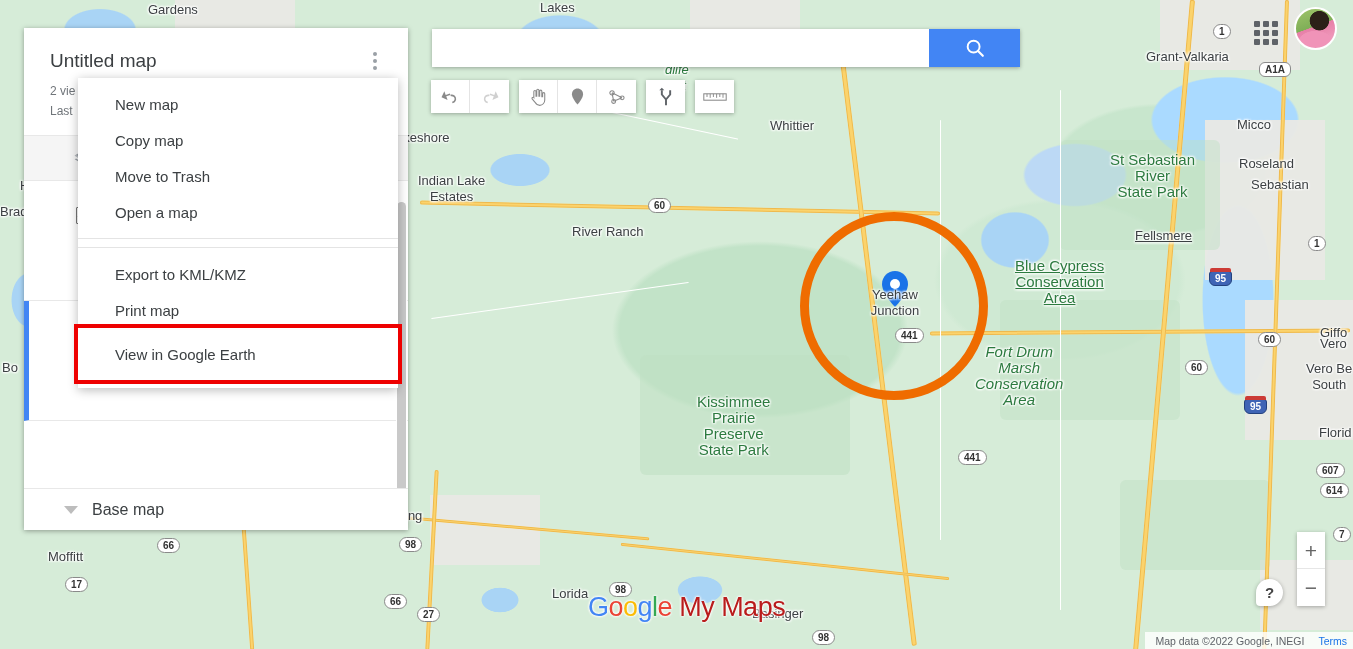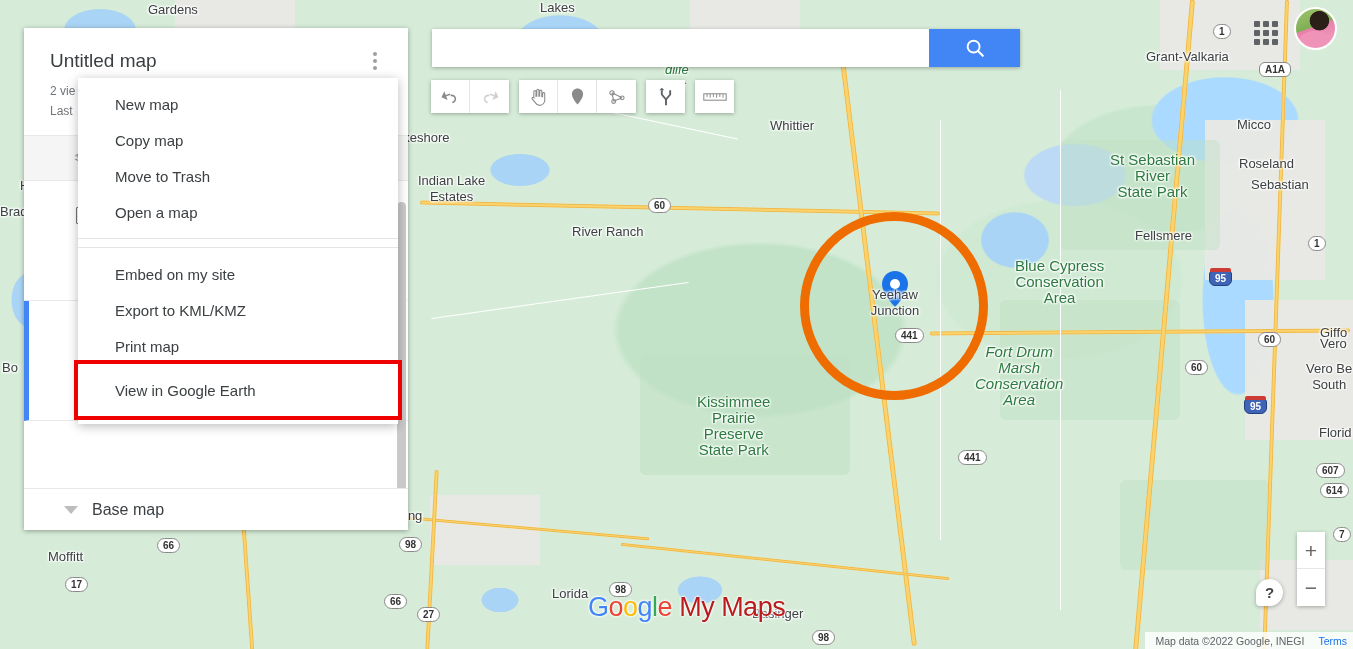--- a/index.html
+++ b/index.html
@@ -263,7 +263,7 @@
 Estates</div>
         <div class="lbl " style="left: 396px; top: 130px;">akeshore</div>
         <div class="lbl " style="left: 572px; top: 224px;">River Ranch</div>
-        <div class="lbl " style="left: 1135px; top: 228px;">Fellsmere</div>
+        <div class="lbl " style="left: 1135px; top: 228px; text-decoration: underline;">Fellsmere</div>
         <div class="lbl " style="left: 1239px; top: 156px;">Roseland</div>
         <div class="lbl " style="left: 1251px; top: 177px;">Sebastian</div>
         <div class="lbl " style="left: 1320px; top: 325px;">Giffo</div>

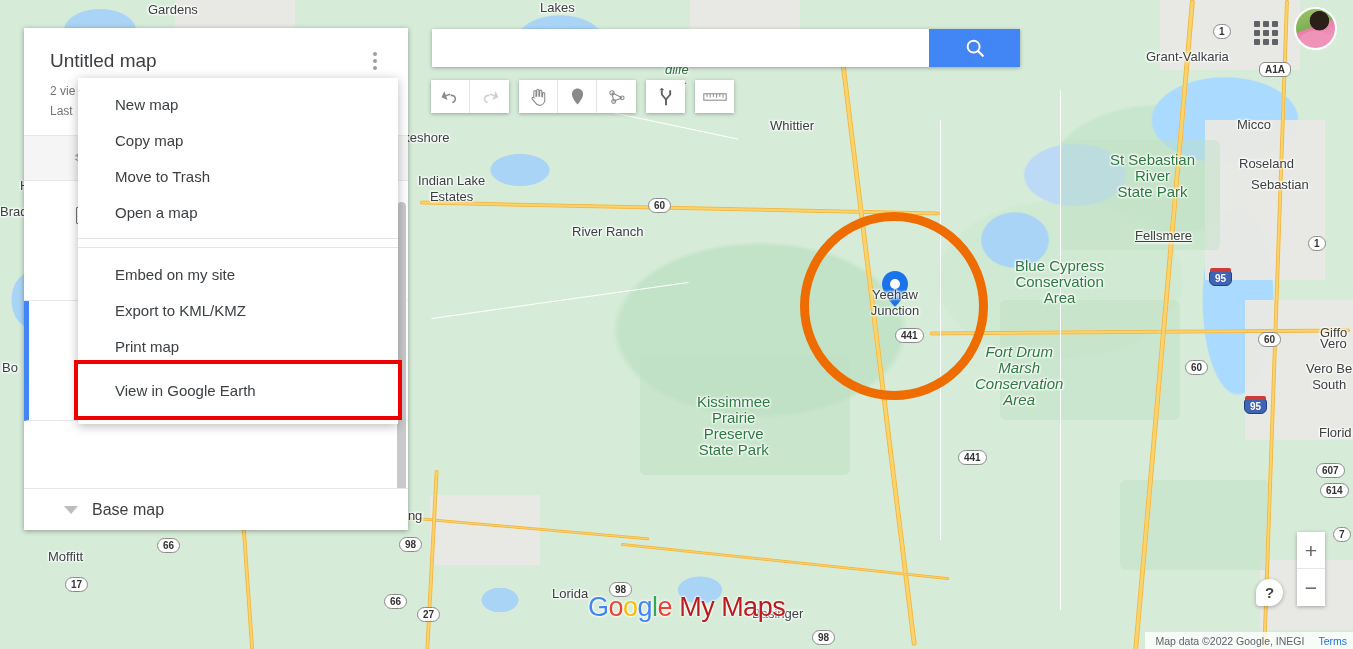--- a/index.html
+++ b/index.html
@@ -441,7 +441,6 @@
       <div class="mi">Open a map</div>
       <div class="msep"></div>
       <div class="msep"></div>
-      <div class="mi">Embed on my site</div>
       <div class="mi">Export to KML/KMZ</div>
       <div class="mi">Print map</div>
       <div class="mi highlight">View in Google Earth</div>

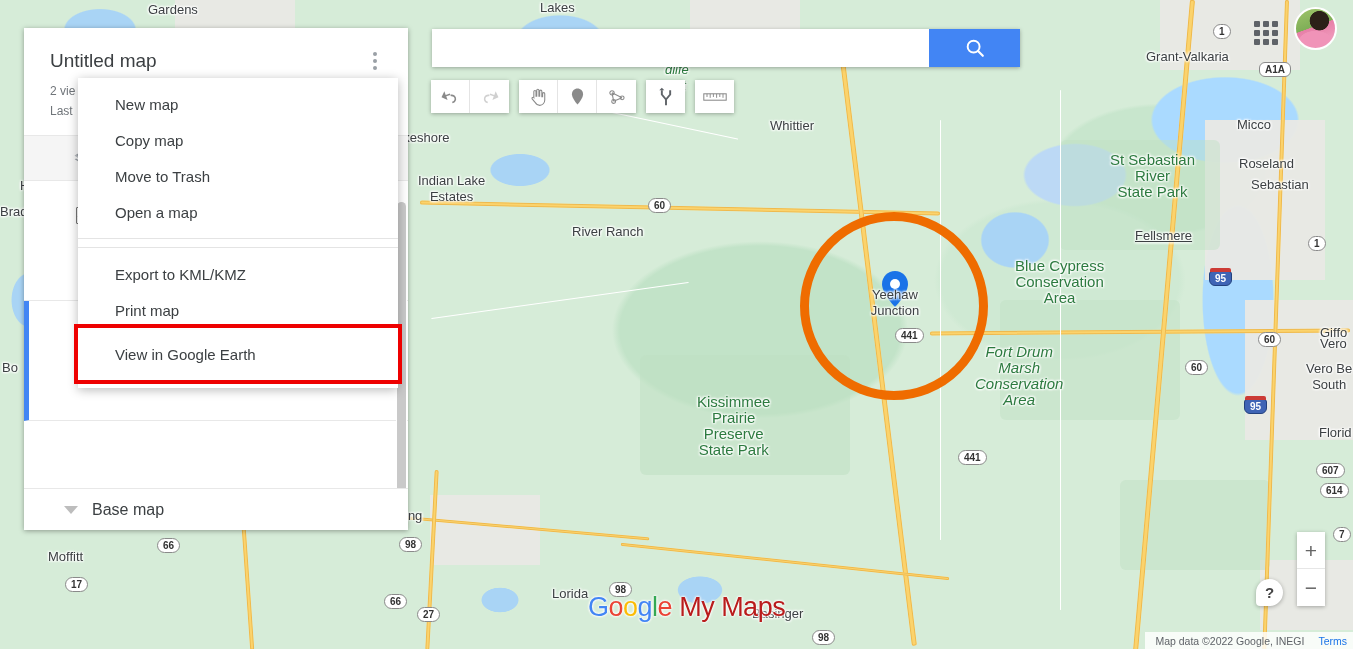--- a/index.html
+++ b/index.html
@@ -281,7 +281,7 @@
         <div class="lbl park2 big" style="left: 1110px; top: 152px;">St Sebastian
 River
 State Park</div>
-        <div class="lbl park2 big" style="left: 1015px; top: 258px;">Blue Cypress
+        <div class="lbl park2 big" style="left: 1015px; top: 258px; text-decoration: underline;">Blue Cypress
 Conservation
 Area</div>
         <div class="lbl park big" style="left: 975px; top: 344px;">Fort Drum

